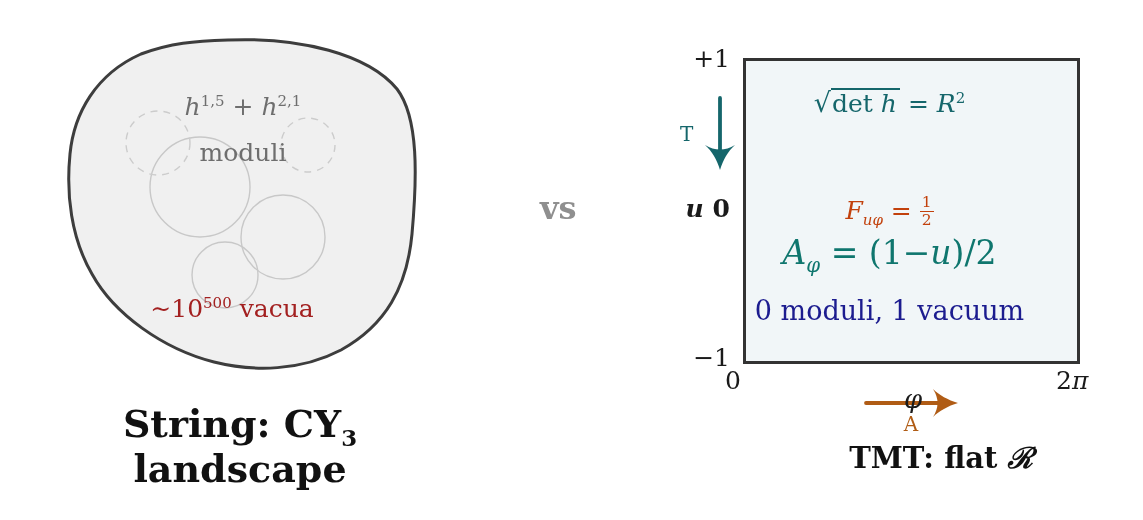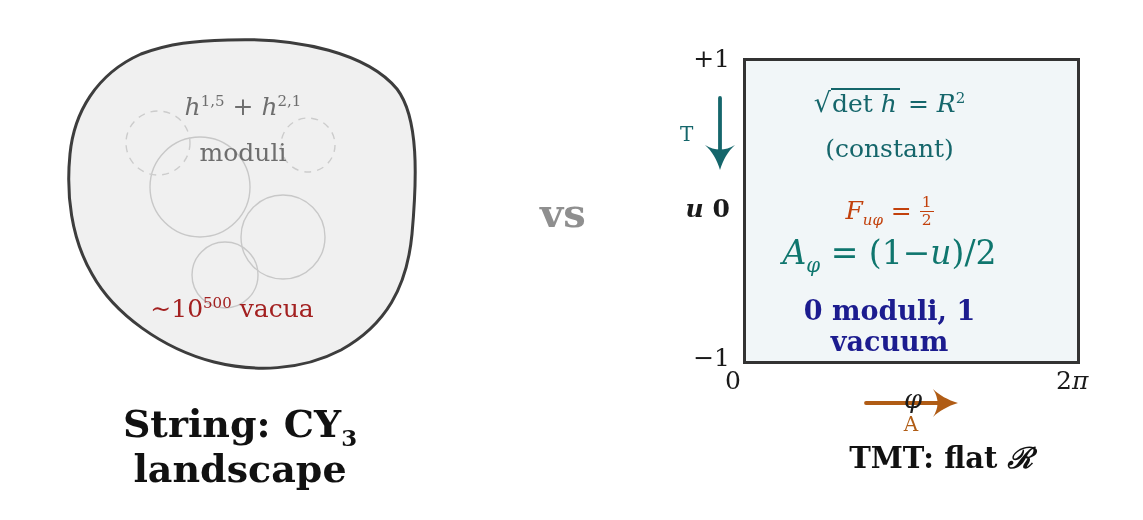--- a/index.html
+++ b/index.html
@@ -83,7 +83,6 @@
 
   <div class="abs ctr boxline line-sqrt"><span class="rad">√</span><span class="radbar"><span>det </span><i>h</i></span><span> = </span><i>R</i><sup>2</sup></div>
 
-  <div class="abs ctr boxline line-const">(constant)</div>
 
   <div class="abs ctr boxline line-f"><i>F</i><sub class="msub">uφ</sub><span> = </span><span class="frac"><span class="num">1</span><span class="den">2</span></span></div>
 

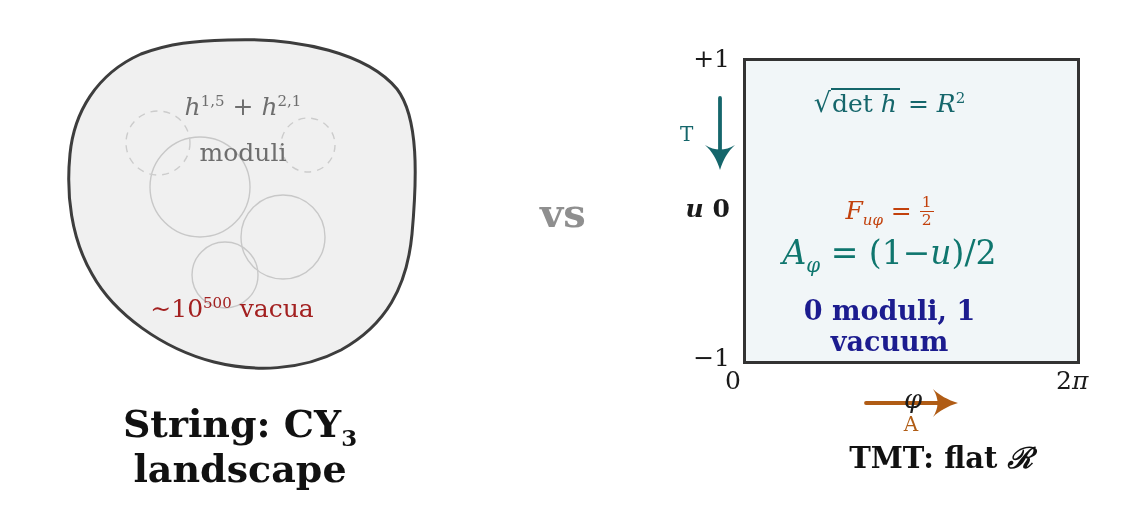--- a/index.html
+++ b/index.html
@@ -22,7 +22,7 @@
   .left-caption{left:30px;top:401px;width:420px;font-size:38px;font-weight:bold;color:#111;}
 
   
-  .vs{left:540px;top:189px;width:60px;font-size:40px;font-weight:bold;color:#8f8f8f;}
+  .vs{left:540px;top:189px;width:60px;font-size:32px;font-weight:bold;color:#8f8f8f;}
 
   
   .tmt-box{left:743px;top:58px;width:337px;height:306px;box-sizing:border-box;

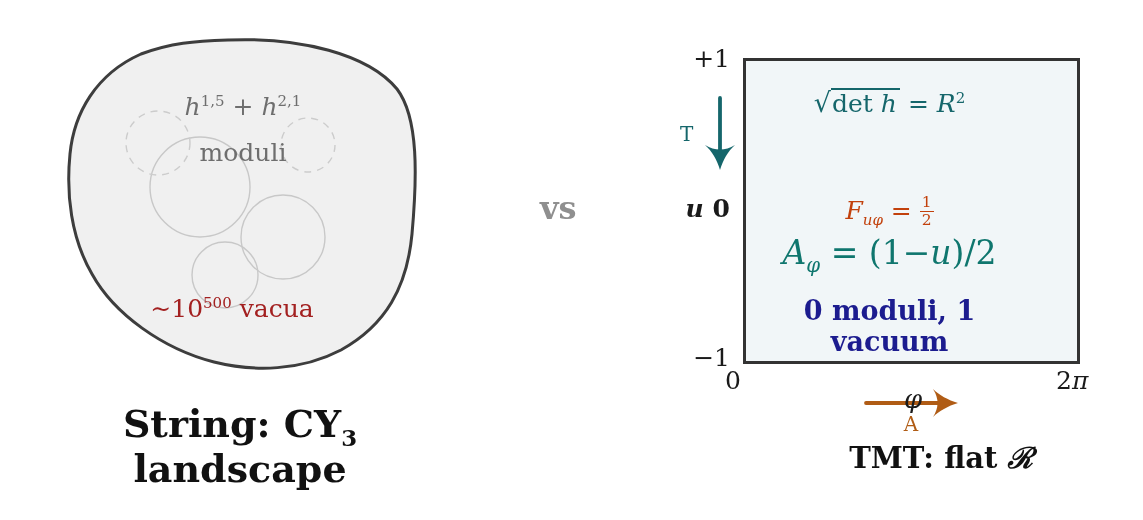--- a/index.html
+++ b/index.html
@@ -32,7 +32,7 @@
   .line-const{top:134px;font-size:25px;color:#15666b;}
   .line-f{top:194px;font-size:25px;color:#c2410c;}
   .line-a{top:233px;font-size:33px;color:#0f766e;}
-  .line-vac{top:295px;font-size:27px;font-weight:bold;color:#1c1c8f;}
+  .line-vac{top:295px;font-size:27px;font-weight:normal;color:#1c1c8f;}
 
   .rad{font-size:108%;}
   .radbar{display:inline-block;border-top:2px solid currentColor;line-height:1.05;padding:1px 3px 0 1px;}

